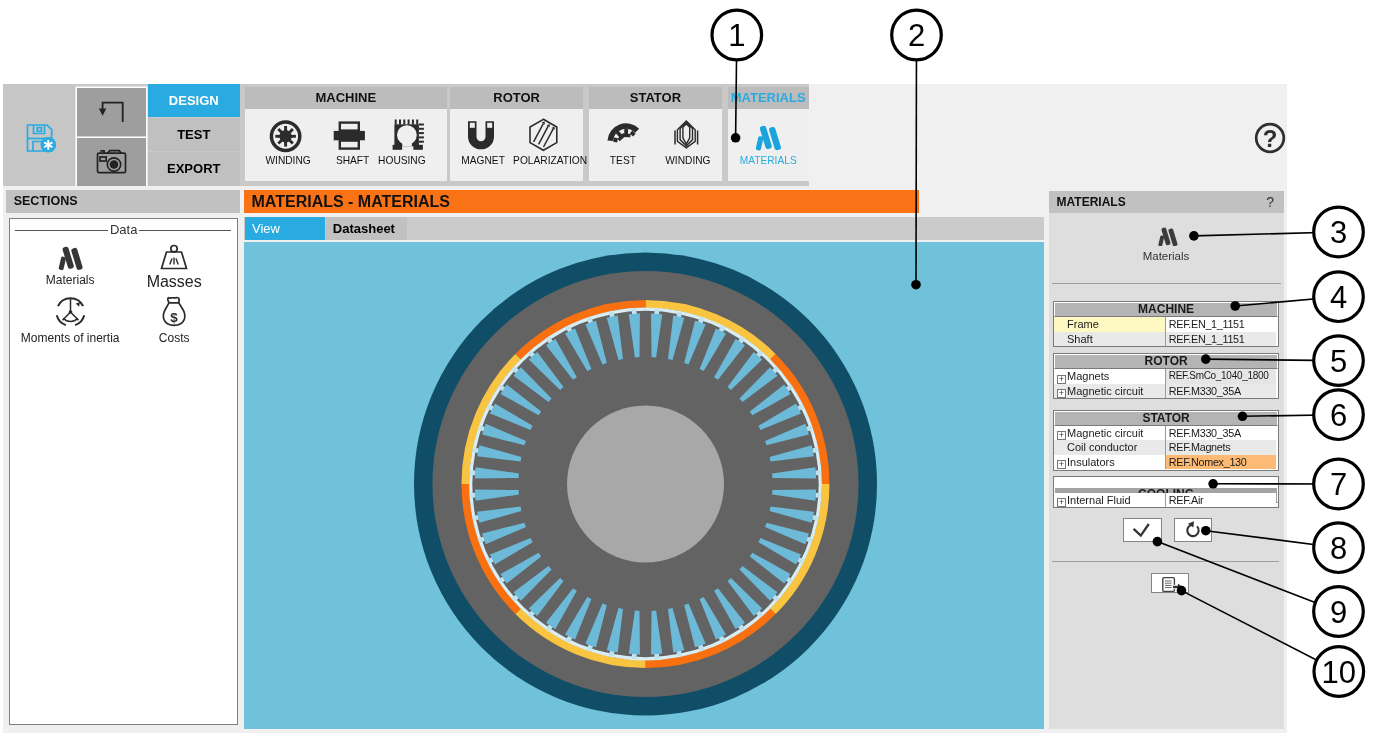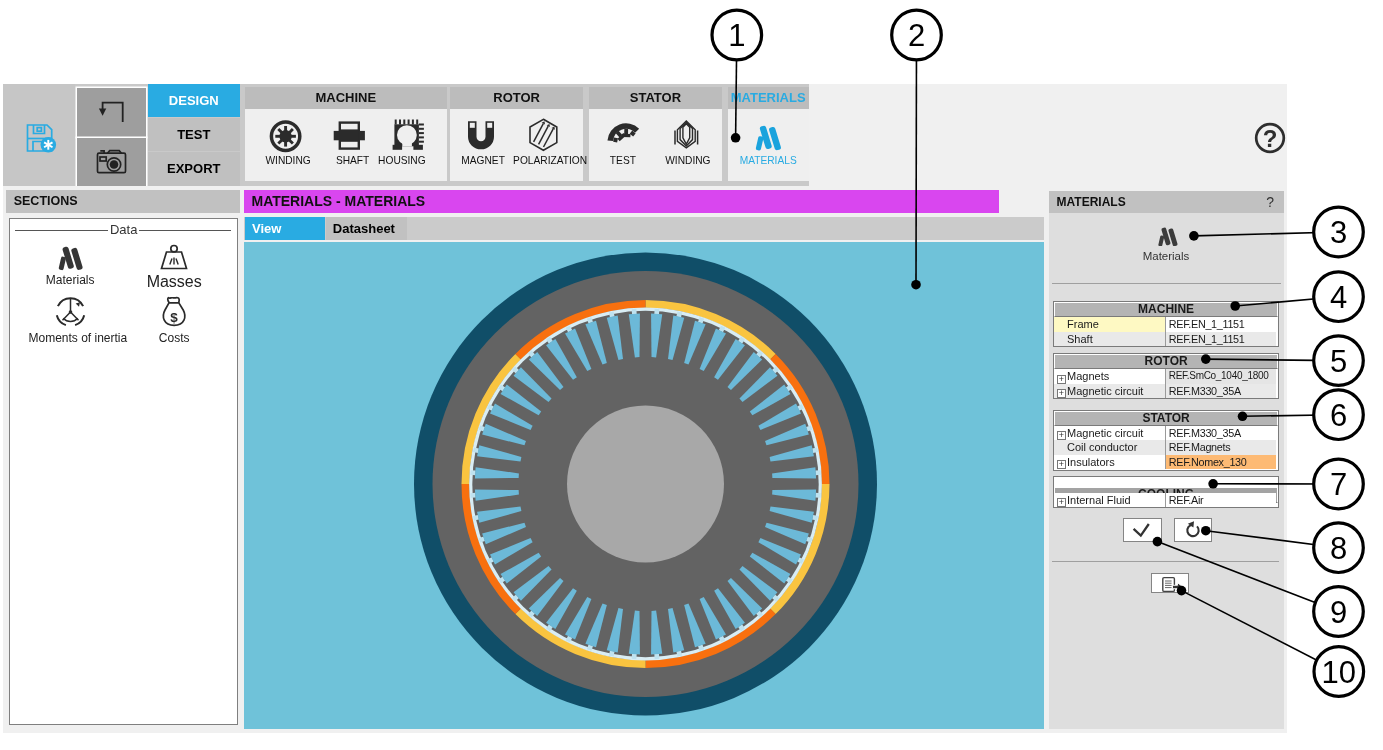--- a/index.html
+++ b/index.html
@@ -212,7 +212,7 @@
   <div class="abs" style="left:107px;top:112.5px;width:114px;text-align:center;font-size:12px;color:#222">Costs</div>
 </div>
 
-<div class="abs" style="left:243.5px;top:190.4px;width:755px;height:23.1px;background:#d946ef;font-weight:bold;font-size:14px;color:#111;line-height:23px"><span style="margin-left:8px">MATERIALS - MATERIALS</span></div>
+<div class="abs" style="left:243.5px;top:190.4px;width:675px;height:23.1px;background:#f97316;font-weight:bold;font-size:16px;color:#111;line-height:23px"><span style="margin-left:8px">MATERIALS - MATERIALS</span></div>
 <div class="abs" style="left:243.5px;top:216.6px;width:800.6px;height:23.3px;background:#cbcbcb">
   <div class="abs" style="left:1.5px;top:0;width:80px;height:23.3px;background:#29abe2;color:#fff;font-weight:bold;font-size:13px;line-height:23px"><span style="margin-left:7px">View</span></div>
   <div class="abs" style="left:82.3px;top:0;width:81px;height:23.3px;background:#c1c1c1;color:#000;font-weight:bold;font-size:13px;line-height:23px"><span style="margin-left:7px">Datasheet</span></div>

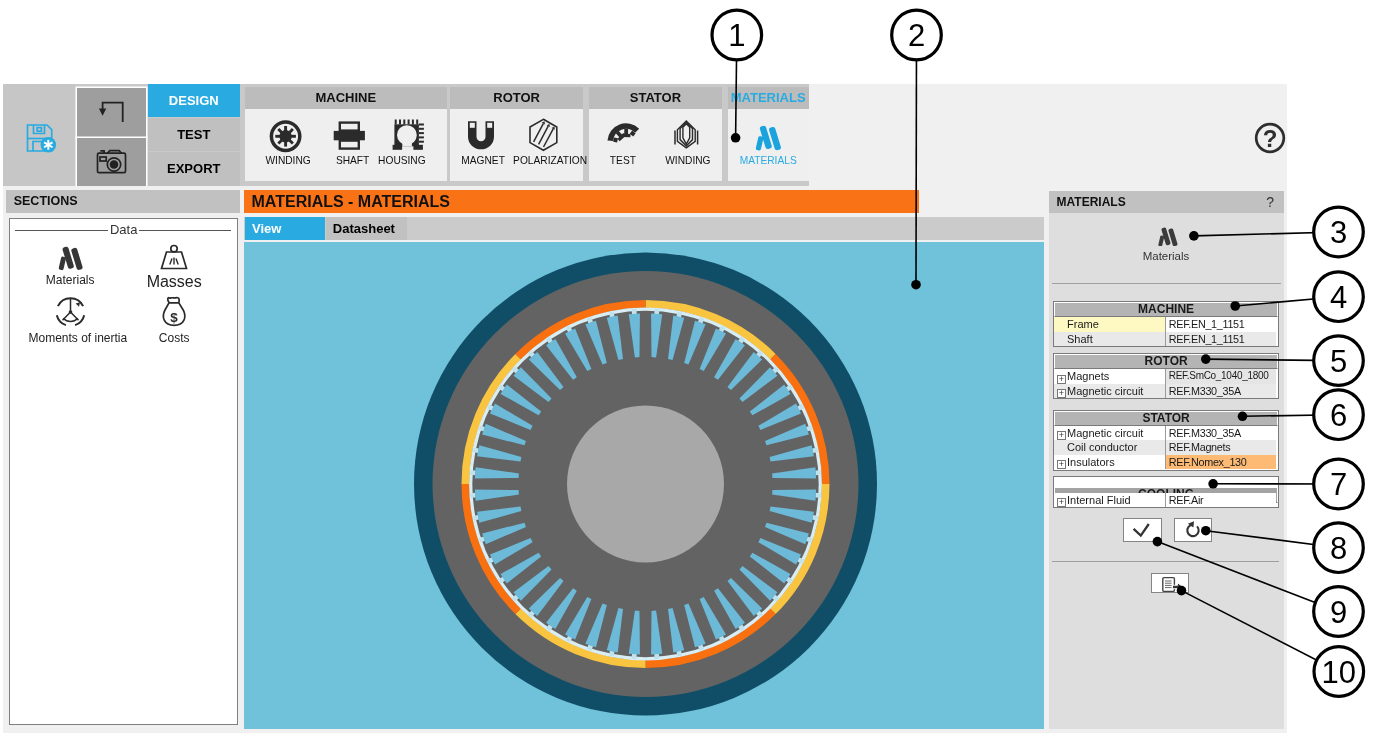--- a/index.html
+++ b/index.html
@@ -214,7 +214,7 @@
 
 <div class="abs" style="left:243.5px;top:190.4px;width:675px;height:23.1px;background:#f97316;font-weight:bold;font-size:16px;color:#111;line-height:23px"><span style="margin-left:8px">MATERIALS - MATERIALS</span></div>
 <div class="abs" style="left:243.5px;top:216.6px;width:800.6px;height:23.3px;background:#cbcbcb">
-  <div class="abs" style="left:1.5px;top:0;width:80px;height:23.3px;background:#29abe2;color:#fff;font-weight:bold;font-size:13px;line-height:23px"><span style="margin-left:7px">View</span></div>
+  <div class="abs" style="left:1.5px;top:0;width:80px;height:23.3px;background:#29abe2;color:#fff;font-weight:normal;font-size:13px;line-height:23px"><span style="margin-left:7px">View</span></div>
   <div class="abs" style="left:82.3px;top:0;width:81px;height:23.3px;background:#c1c1c1;color:#000;font-weight:bold;font-size:13px;line-height:23px"><span style="margin-left:7px">Datasheet</span></div>
 </div>
 <div class="abs" style="left:244px;top:242.2px;width:800px;height:487.3px;background:#6fc2d9;overflow:hidden">

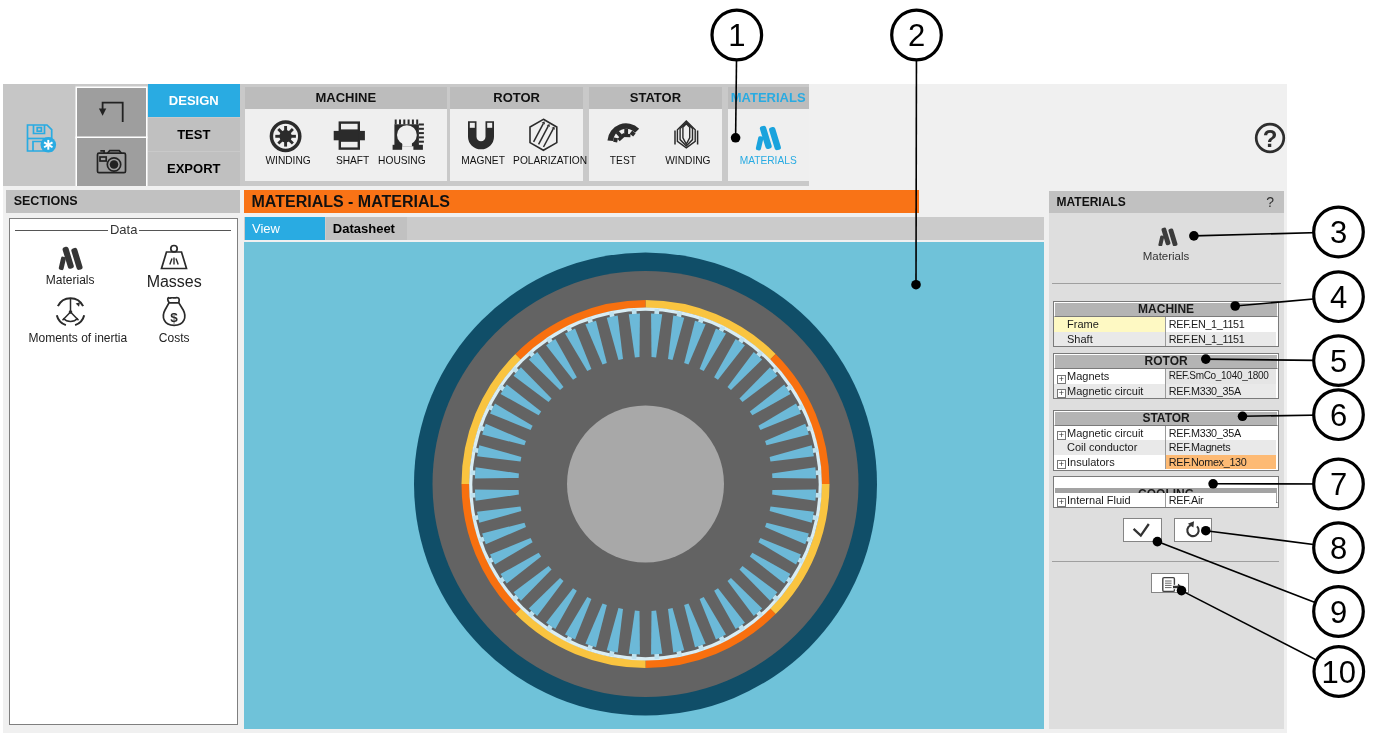--- a/index.html
+++ b/index.html
@@ -208,7 +208,7 @@
     </svg>
   <div class="abs" style="left:3px;top:54px;width:114px;text-align:center;font-size:12px;color:#222">Materials</div>
   <div class="abs" style="left:107px;top:54px;width:114px;text-align:center;font-size:16px;color:#222">Masses</div>
-  <div class="abs" style="left:3px;top:112.5px;width:114px;text-align:right;font-size:12px;color:#222">Moments of inertia</div>
+  <div class="abs" style="left:3px;top:112.5px;width:114px;text-align:center;font-size:12px;color:#222">Moments of inertia</div>
   <div class="abs" style="left:107px;top:112.5px;width:114px;text-align:center;font-size:12px;color:#222">Costs</div>
 </div>
 

